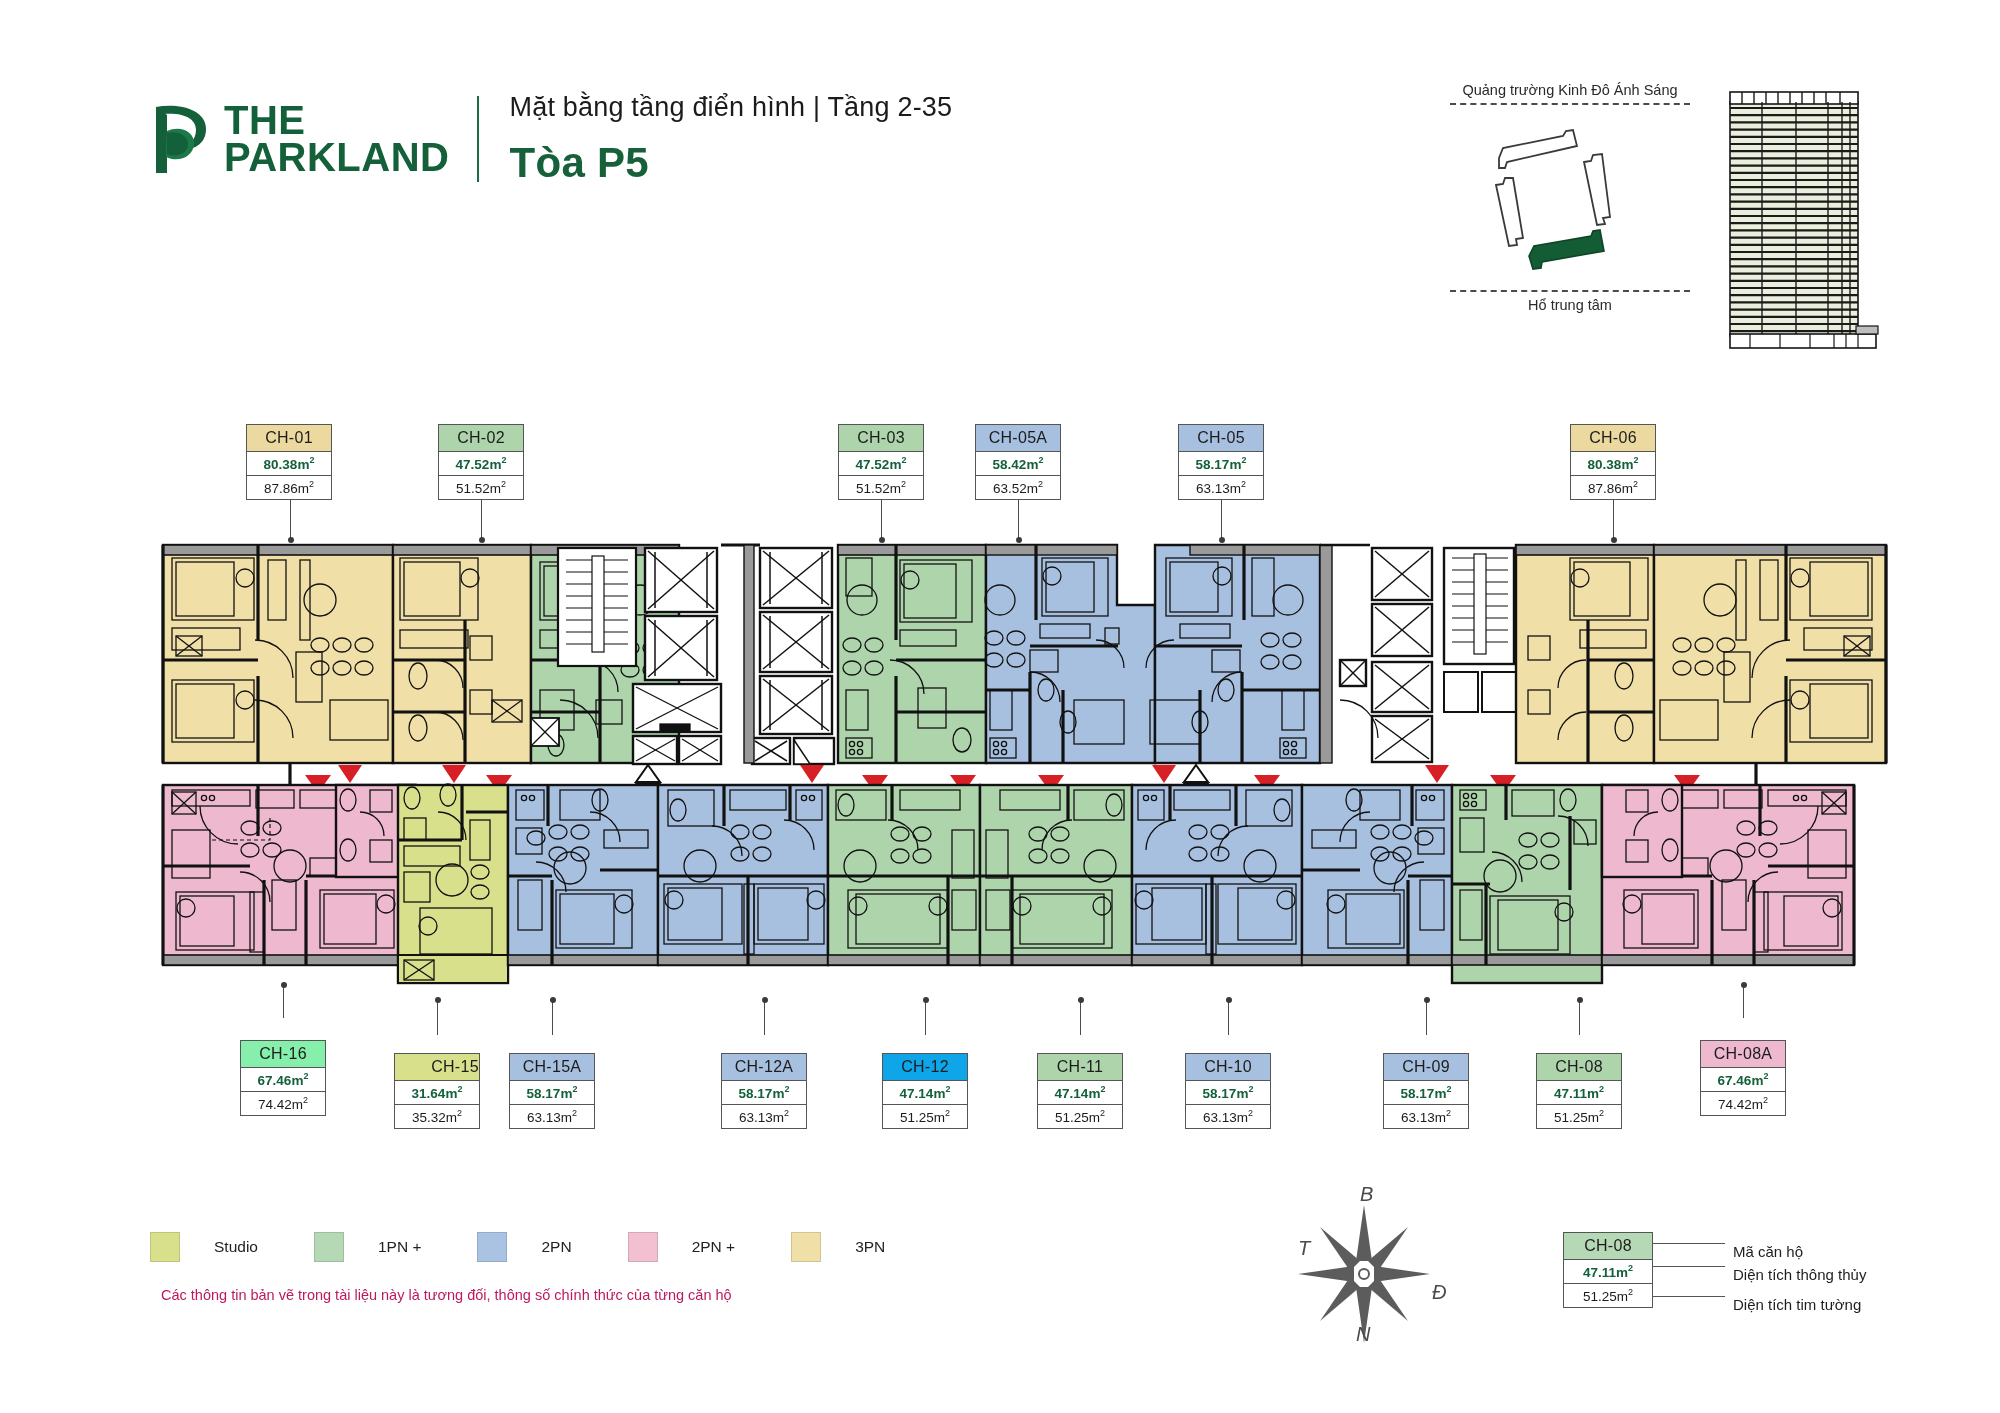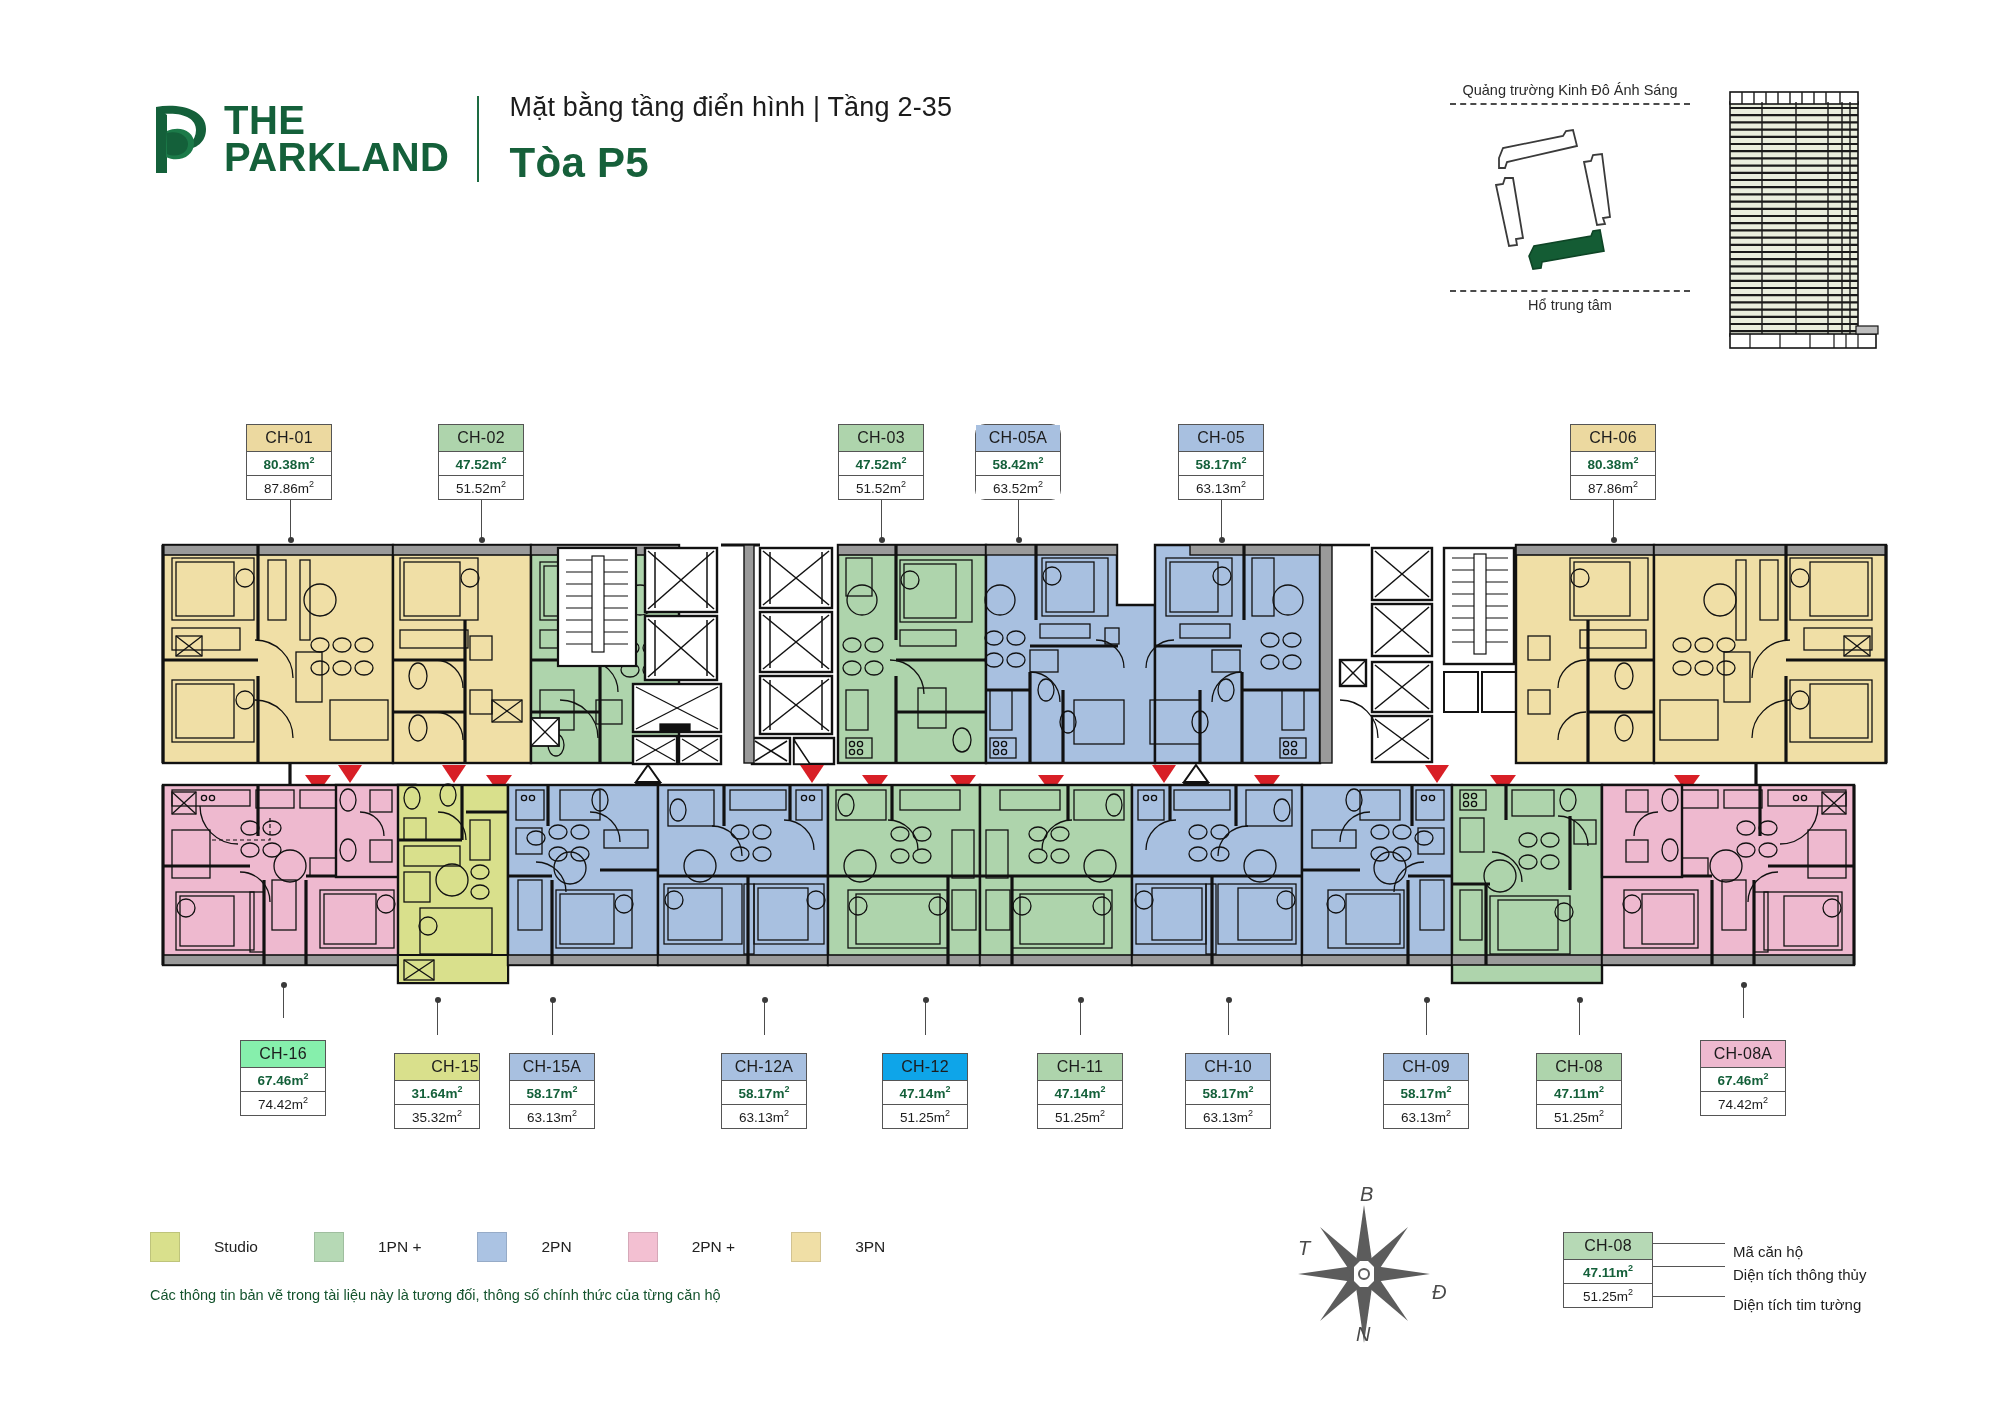--- a/index.html
+++ b/index.html
@@ -1042,7 +1042,7 @@
         <div class="c-gross">51.52m<sup>2</sup></div>
       </div>
       <div class="leader dot bot" style="left: 881px; top: 490px; height: 50px;"></div>
-      <div class="callout" style="left: 975px; top: 424px; border-radius: 10px;">
+      <div class="callout" style="left: 975px; top: 424px;">
         <div class="c-code" style="background: rgb(168, 192, 224);">CH-05A</div>
         <div class="c-net">58.42m<sup>2</sup></div>
         <div class="c-gross">63.52m<sup>2</sup></div>

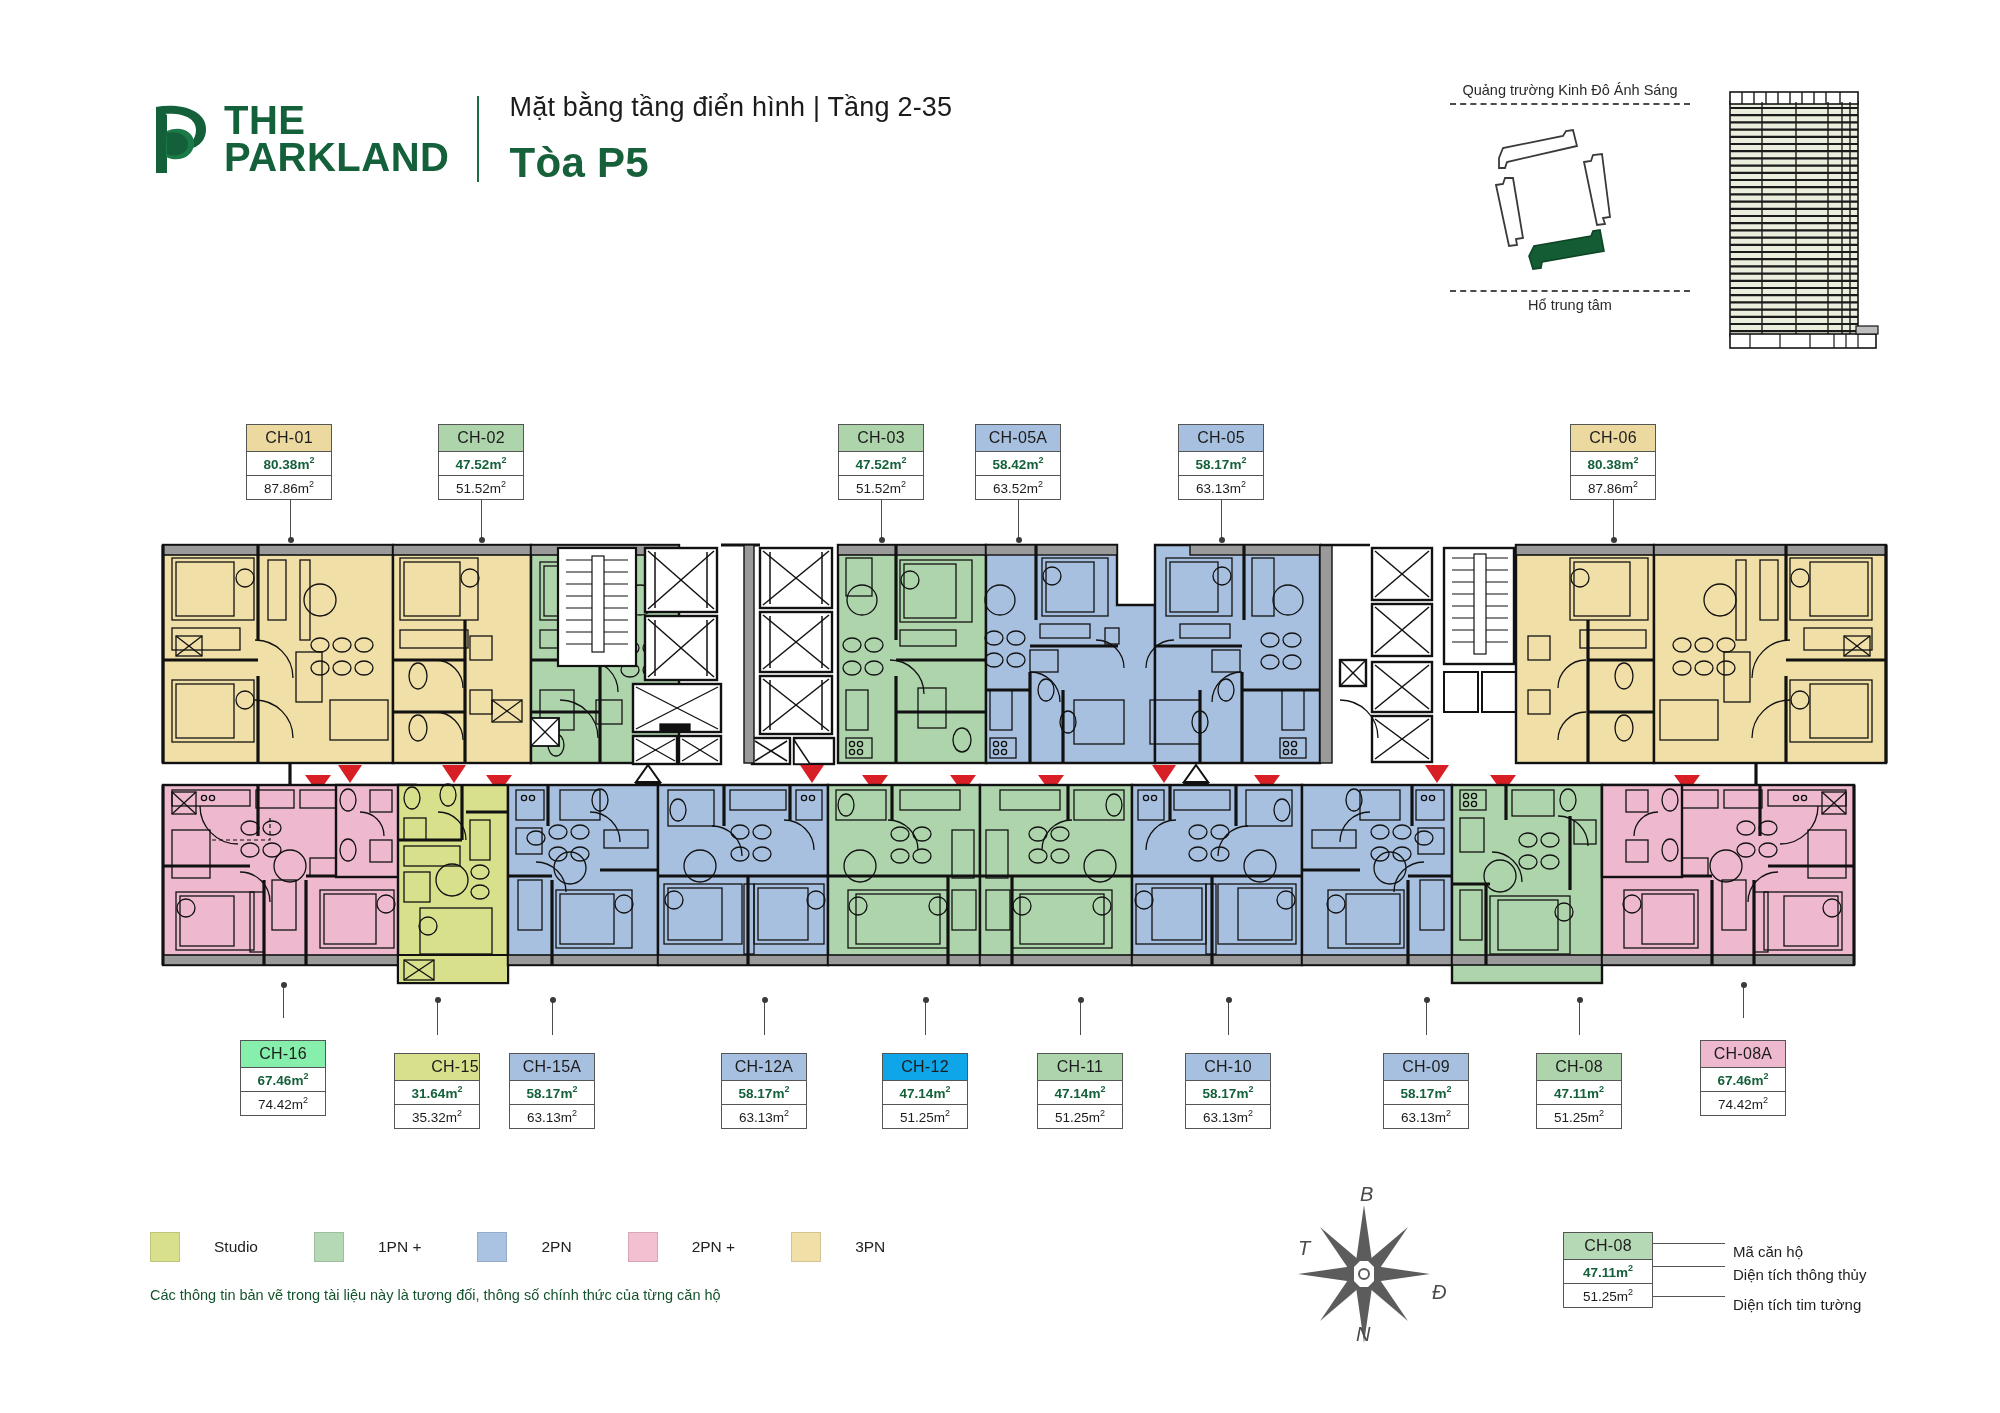--- a/index.html
+++ b/index.html
@@ -89,7 +89,7 @@
   .lg-sw { width: 30px; height: 30px; border: 0.8px solid rgba(0,0,0,0.12); }
   .lg-tx { font-size: 15.5px; color: #222; margin-left: 34px; white-space: nowrap; }
   #legend-note {
-    margin-top: 22px; font-size: 14.5px; color: #14532d; line-height: 1.6;
+    margin-top: 22px; font-size: 14.5px; color: #be185d; line-height: 1.6; margin-left: 11px;
   }
 
   

